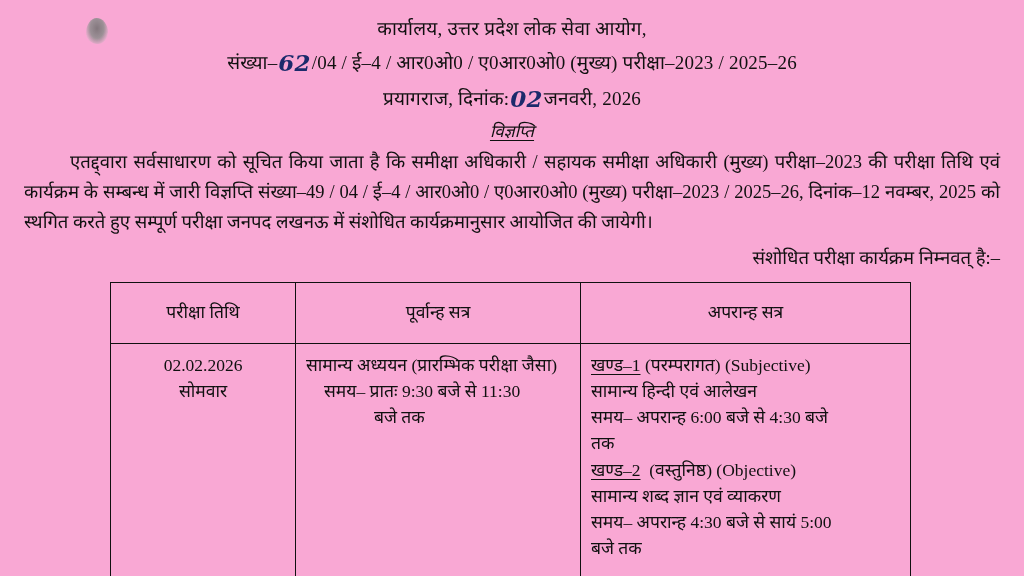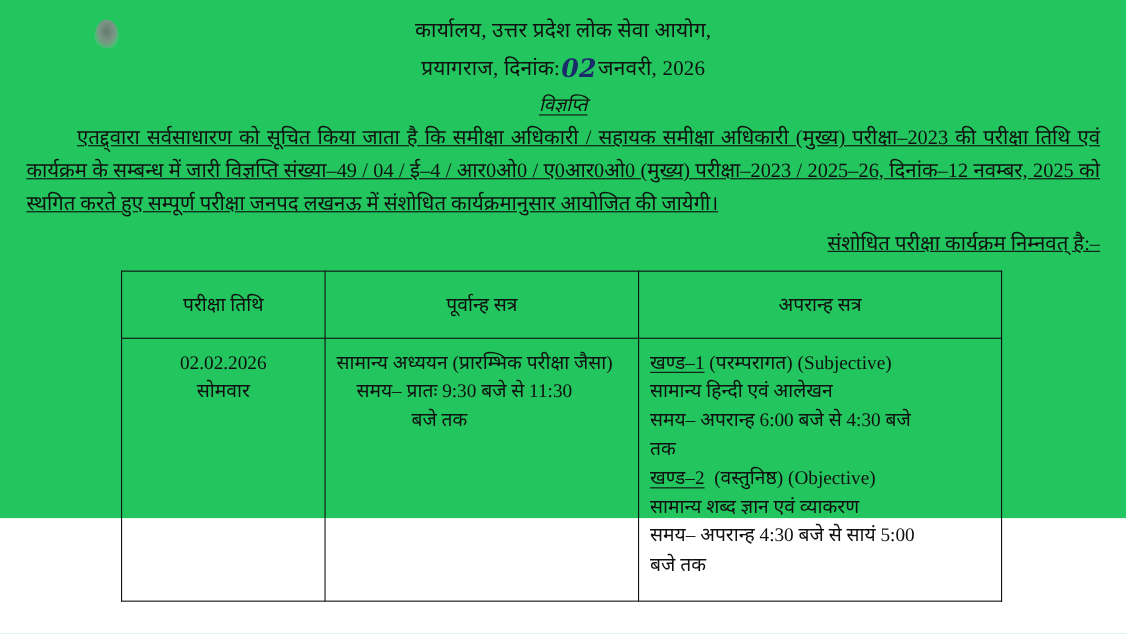--- a/index.html
+++ b/index.html
@@ -17,8 +17,8 @@
   .page {
     position: relative;
     width: 1024px;
-    height: 471px;
-    background: #22c55e;
+    height: 576px;
+    background: #f9a8d4;
   }
   
   .smudge {

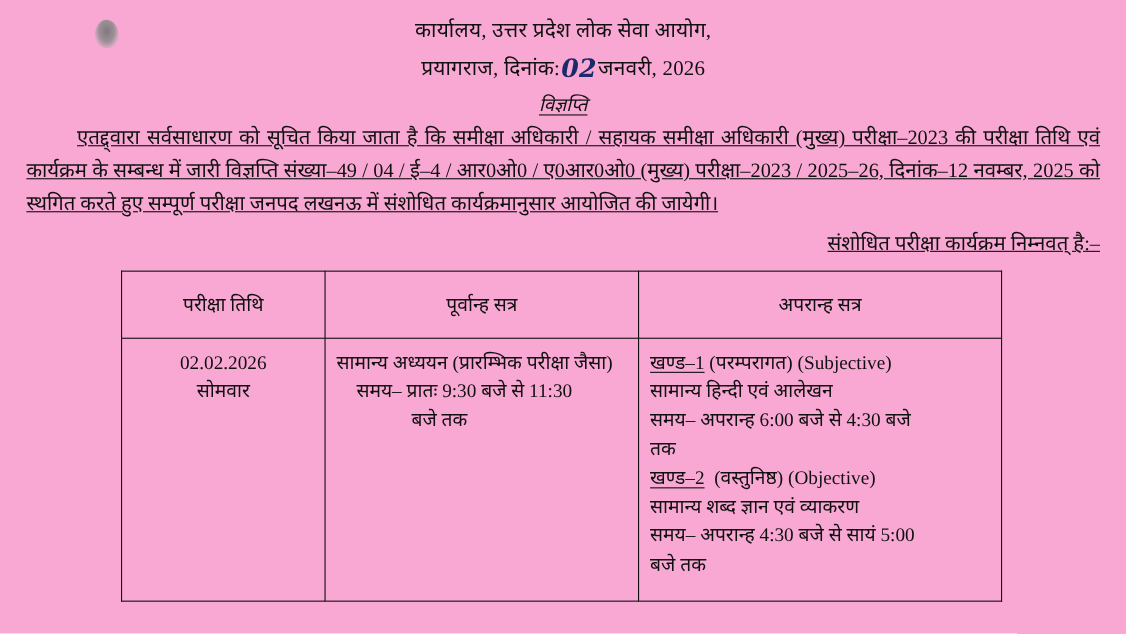--- a/index.html
+++ b/index.html
@@ -110,6 +110,9 @@
   <div class="header">
     <div class="line">कार्यालय, उत्तर प्रदेश लोक सेवा आयोग,</div>
     <div class="line">
+      <span>संख्या–</span><span class="hand">62</span><span>/04 / ई–4 / आर0ओ0 / ए0आर0ओ0 (मुख्य) परीक्षा–2023 / 2025–26</span>
+    </div>
+    <div class="line">
       <span>प्रयागराज, दिनांक:</span><span class="hand">02</span><span>जनवरी, 2026</span>
     </div>
   </div>

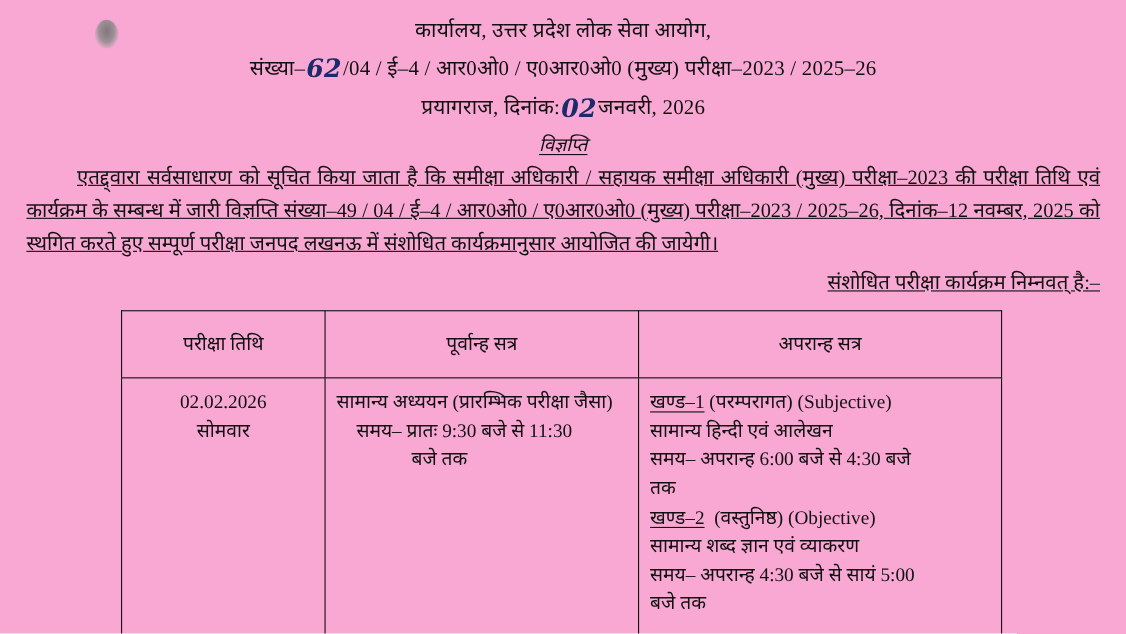--- a/index.html
+++ b/index.html
@@ -65,7 +65,6 @@
     line-height: 1.62;
     text-align: justify;
     text-justify: inter-word;
-    text-decoration: underline;
   }
   .body-text .indent { display: inline-block; width: 46px; }
   .para-last { text-align: right; }

